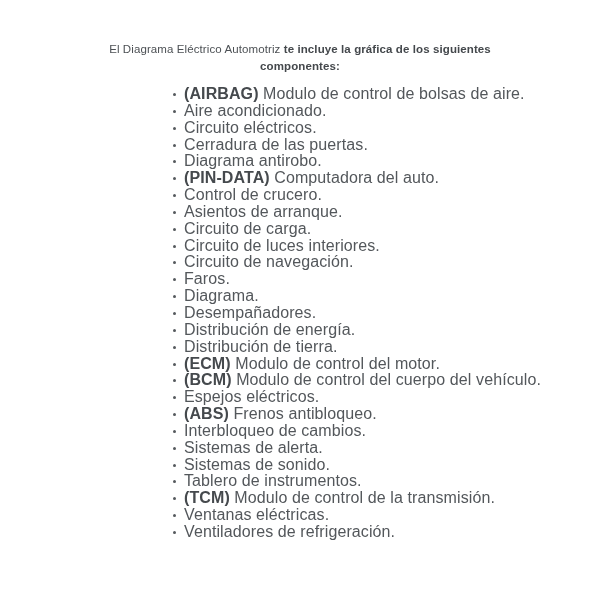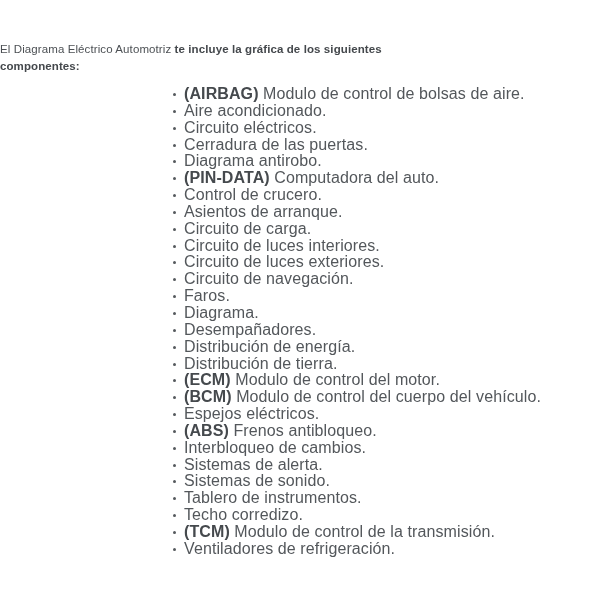--- a/index.html
+++ b/index.html
@@ -19,6 +19,7 @@
   .title {
     margin: 0;
     padding-top: 41px;
+    text-align: center;
     font-size: 11.5px;
     font-weight: 400;
     line-height: 17px;

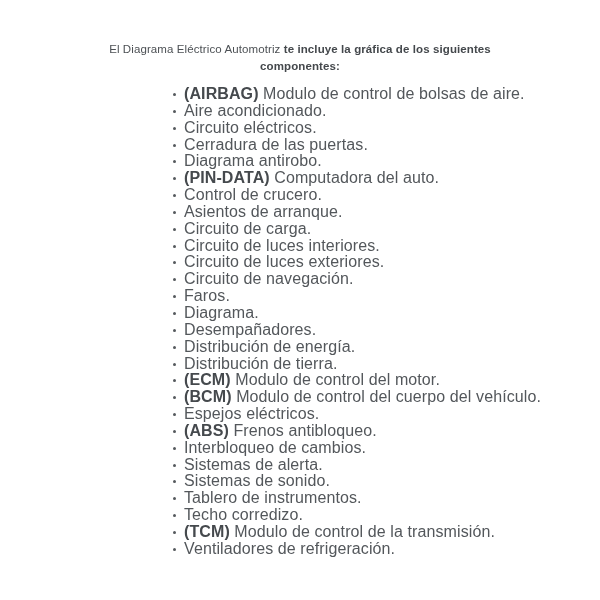--- a/index.html
+++ b/index.html
@@ -92,7 +92,6 @@
 
     <li><b></b><span>Circuito de luces interiores.</span></li>
 
-    <li><b></b><span>Circuito de luces exteriores.</span></li>
 
     <li><b></b><span>Circuito de navegación.</span></li>
 

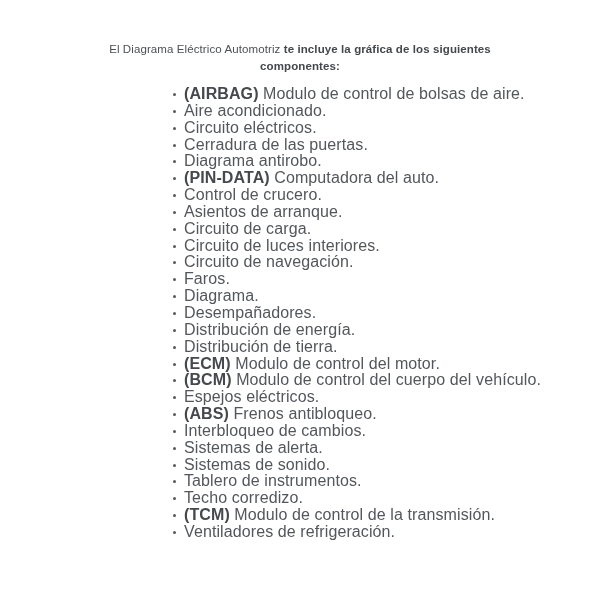--- a/index.html
+++ b/index.html
@@ -122,7 +122,6 @@
 
     <li><b></b><span>Tablero de instrumentos.</span></li>
 
-    <li><b></b><span>Techo corredizo.</span></li>
 
     <li><b>(TCM)</b><span> Modulo de control de la transmisión.</span></li>
 

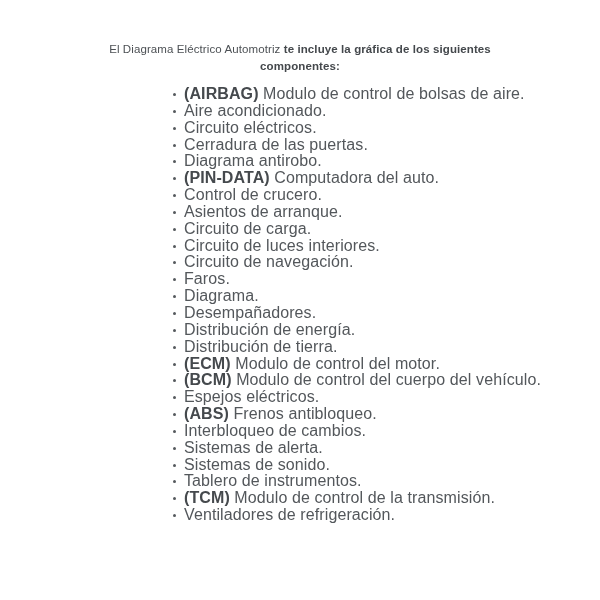--- a/index.html
+++ b/index.html
@@ -125,6 +125,7 @@
 
     <li><b>(TCM)</b><span> Modulo de control de la transmisión.</span></li>
 
+    <li><b></b><span>Ventanas eléctricas.</span></li>
 
     <li><b></b><span>Ventiladores de refrigeración.</span></li>
   </ul>

